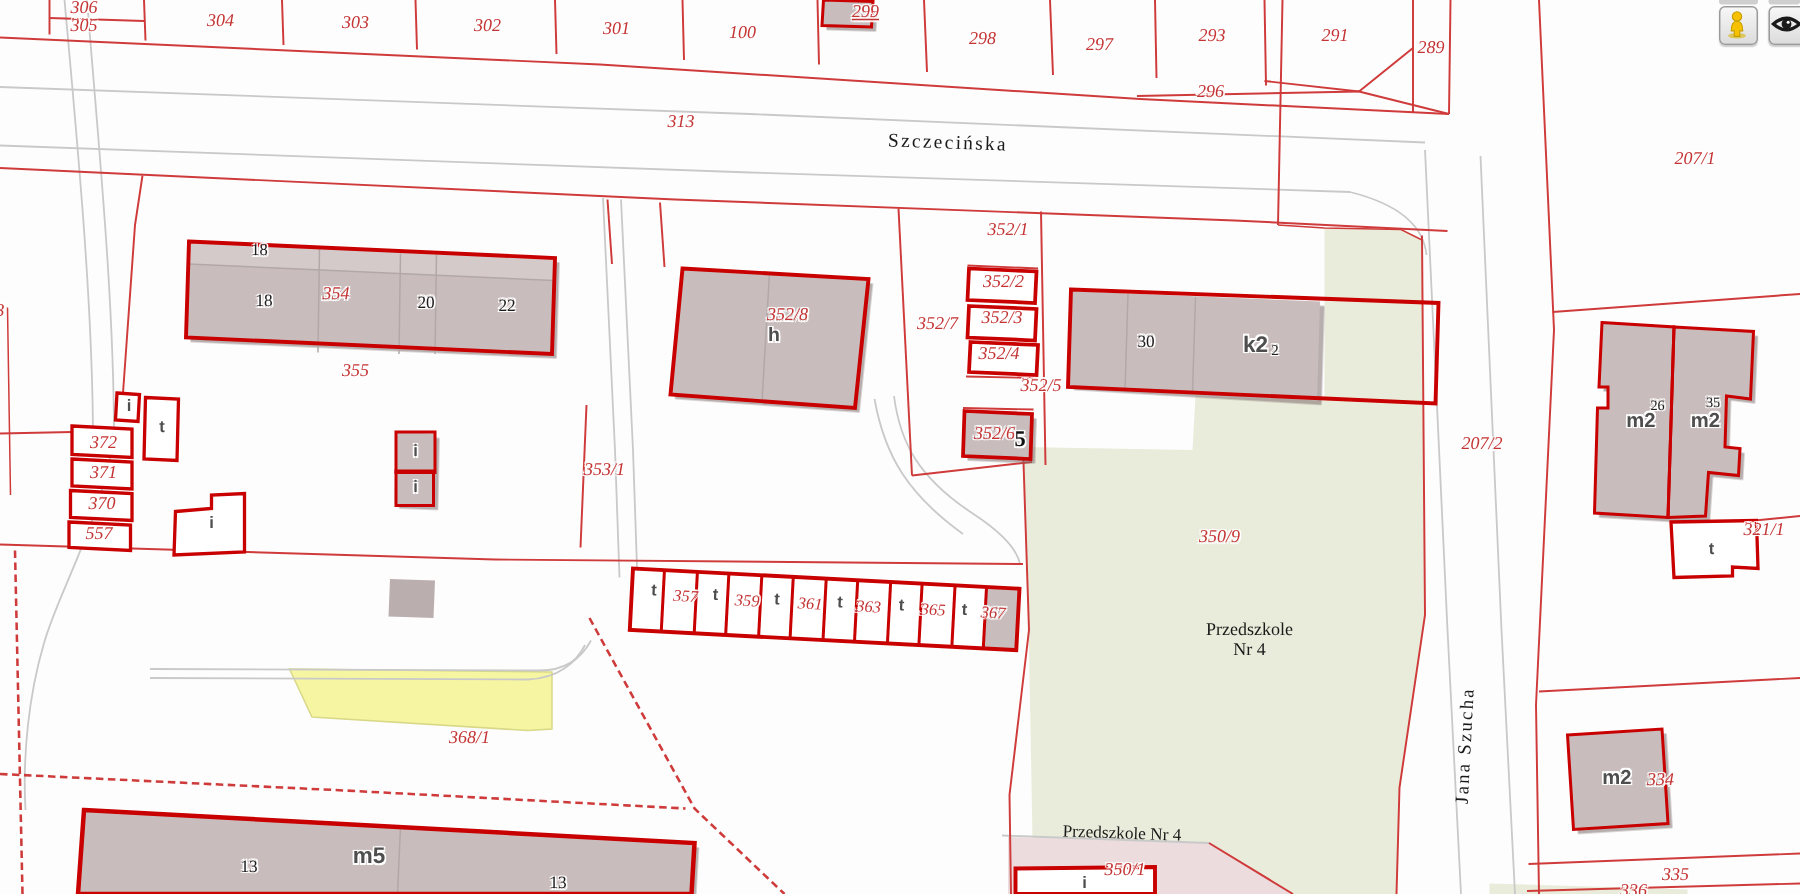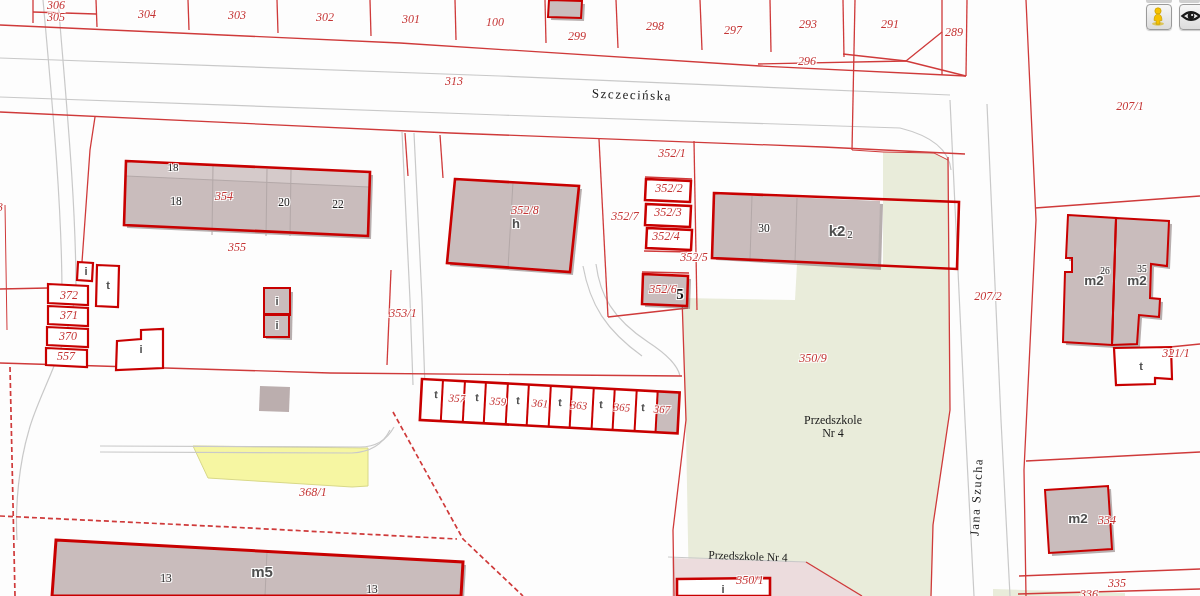--- a/index.html
+++ b/index.html
@@ -192,7 +192,7 @@
       <span class="lbl parcel" style="left: 325px; top: 17px;">302</span>
       <span class="lbl parcel" style="left: 411px; top: 19px;">301</span>
       <span class="lbl parcel" style="left: 495px; top: 22px;">100</span>
-      <span class="lbl parcel" style="left: 577px; top: 36px;">299</span>
+      <span class="lbl parcel" style="left: 577px; top: 8px; text-decoration: underline;">299</span>
       <span class="lbl parcel" style="left: 655px; top: 26px;">298</span>
       <span class="lbl parcel" style="left: 733px; top: 30px;">297</span>
       <span class="lbl parcel" style="left: 808px; top: 24px;">293</span>

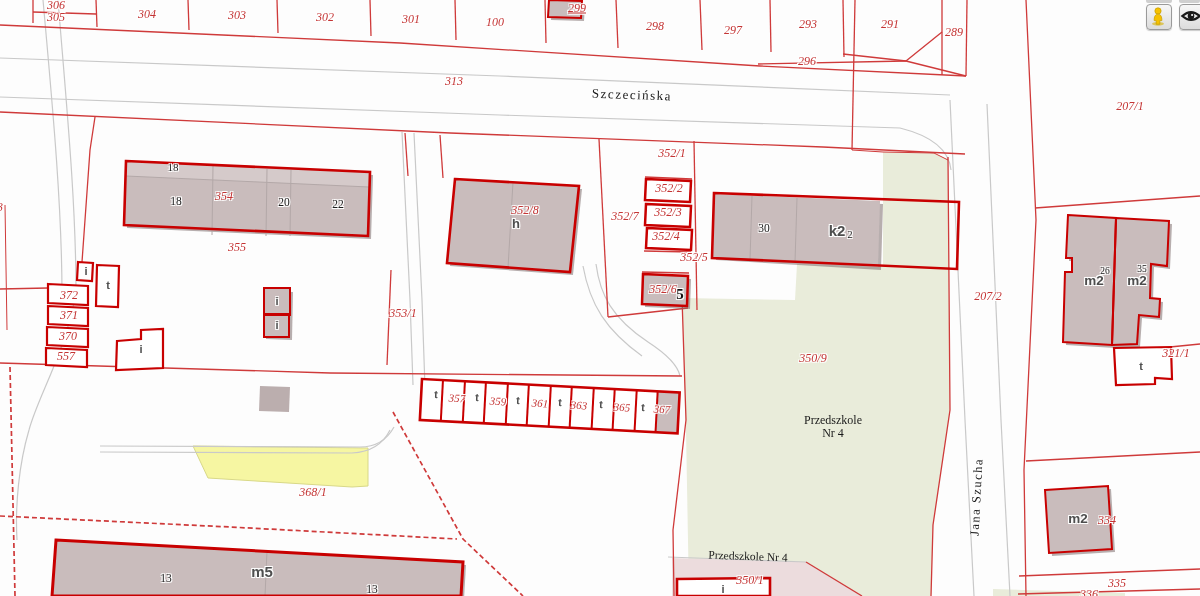--- a/index.html
+++ b/index.html
@@ -244,7 +244,7 @@
       <span class="lbl addr-lg" style="left: 680px; top: 294px;">5</span>
       <span class="lbl btype" style="left: 516px; top: 223px; font-size: 13px;">h</span>
       <span class="lbl btype" style="left: 837px; top: 230px; font-size: 15px;">k2</span>
-      <span class="lbl btype" style="left: 246px; top: 571px; font-size: 15px; margin-left: 16px;">m5</span>
+      <span class="lbl btype" style="left: 246px; top: 571px; font-size: 15px;">m5</span>
       <span class="lbl btype" style="left: 1094px; top: 280px; font-size: 13.5px;">m2</span>
       <span class="lbl btype" style="left: 1137px; top: 280px; font-size: 13.5px;">m2</span>
       <span class="lbl btype" style="left: 1078px; top: 518px; font-size: 13.5px;">m2</span>

